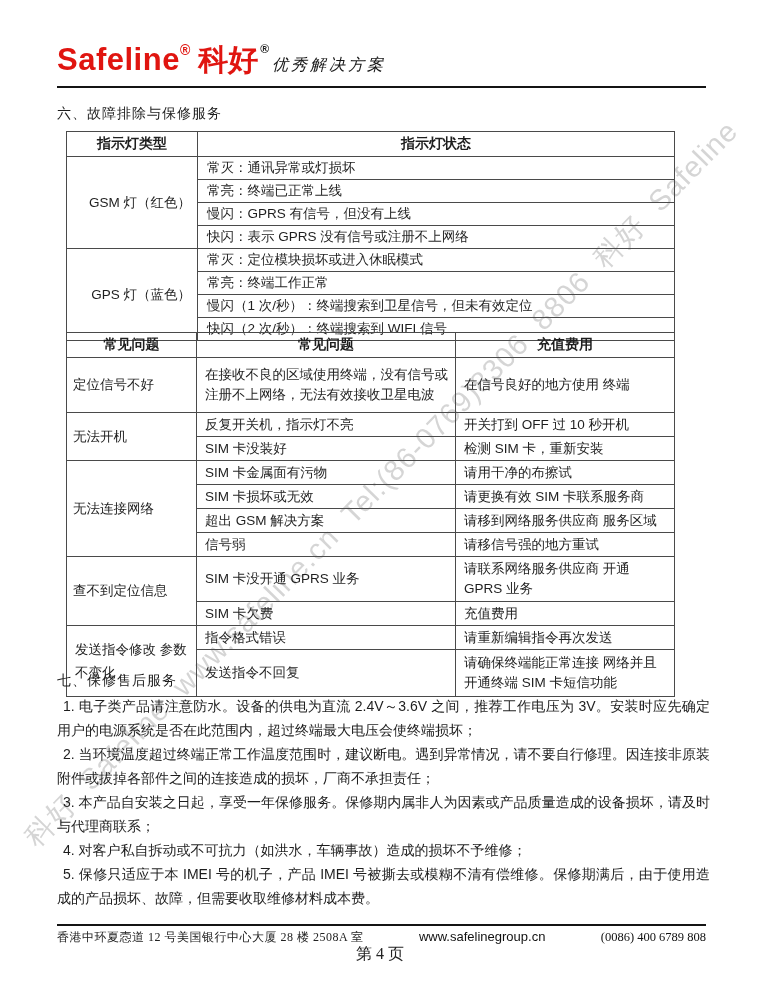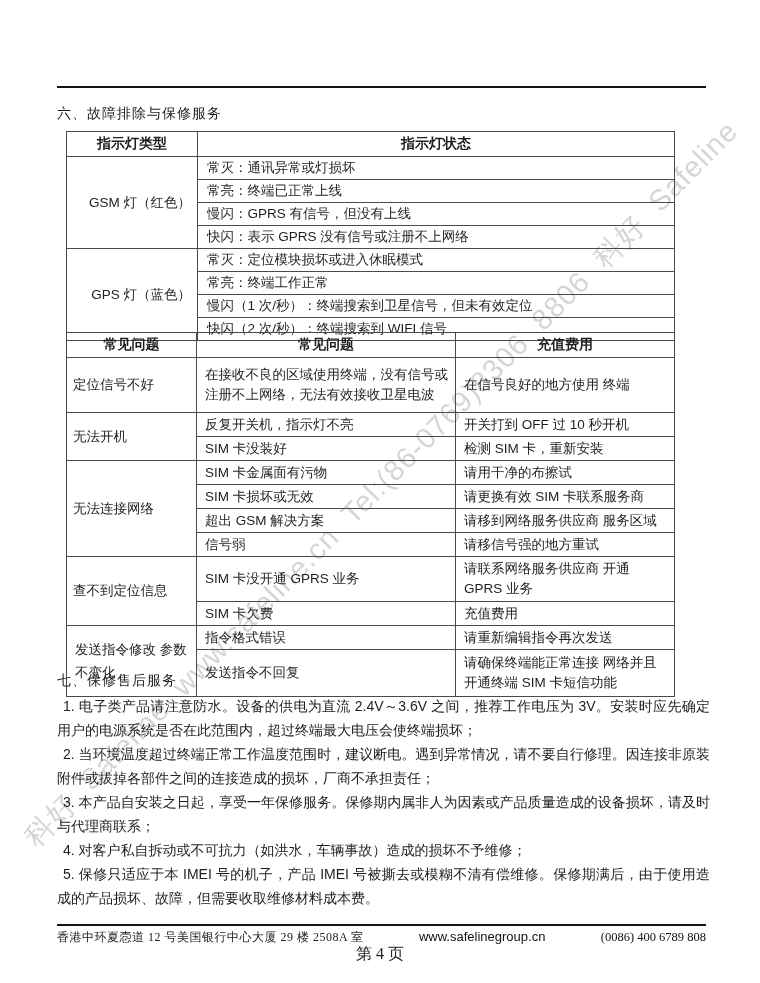--- a/index.html
+++ b/index.html
@@ -65,6 +65,9 @@
 
   <div class="watermark">科好 Safeline  www.safeline.cn  Tel:(86-0769)8306 8806  科好 Safeline</div>
 
+  <div class="header">
+    <span class="brand-latin">Safeline</span><span class="brand-reg">®</span><span class="brand-cn">科好</span><span class="brand-cn-reg">®</span><span class="tagline">优秀解决方案</span>
+  </div>
   <div class="header-rule"></div>
 
   <div class="s6-title">六、故障排除与保修服务</div>

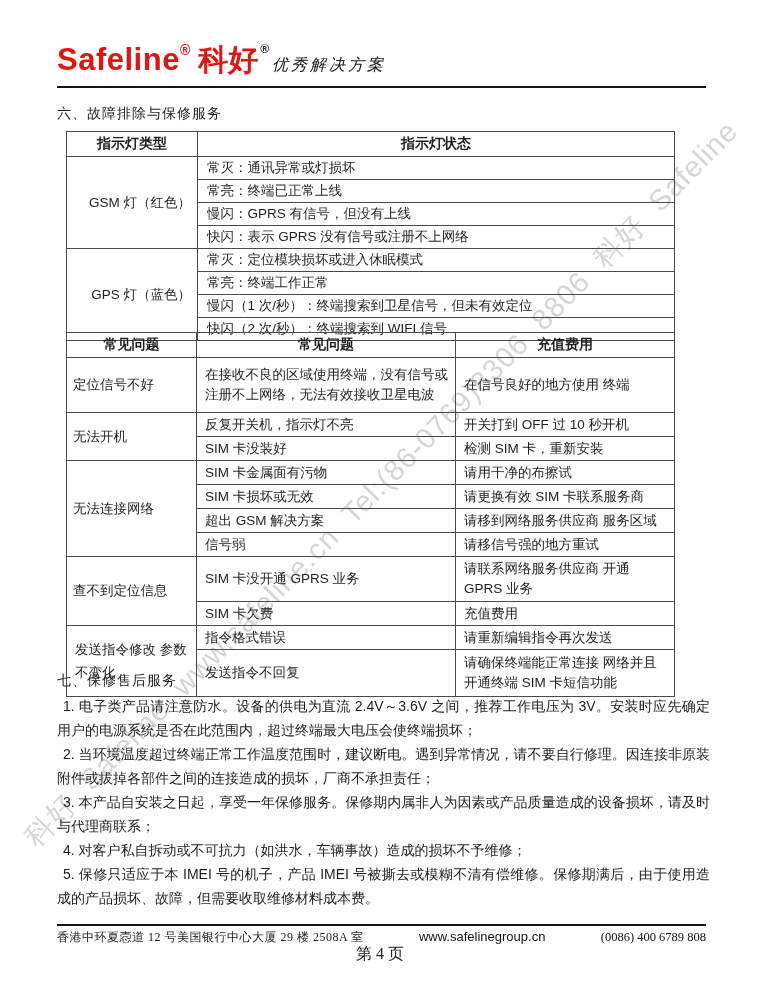--- a/index.html
+++ b/index.html
@@ -187,7 +187,7 @@
 
   <div class="footer-rule"></div>
   <div class="footer-row">
-    <span class="footer-address">香港中环夏悫道 12 号美国银行中心大厦 29 楼 2508A 室</span>
+    <span class="footer-address">香港中环夏悫道 12 号美国银行中心大厦 28 楼 2508A 室</span>
     <span class="footer-site">www.safelinegroup.cn</span>
     <span class="footer-phone">(0086) 400 6789 808</span>
   </div>

